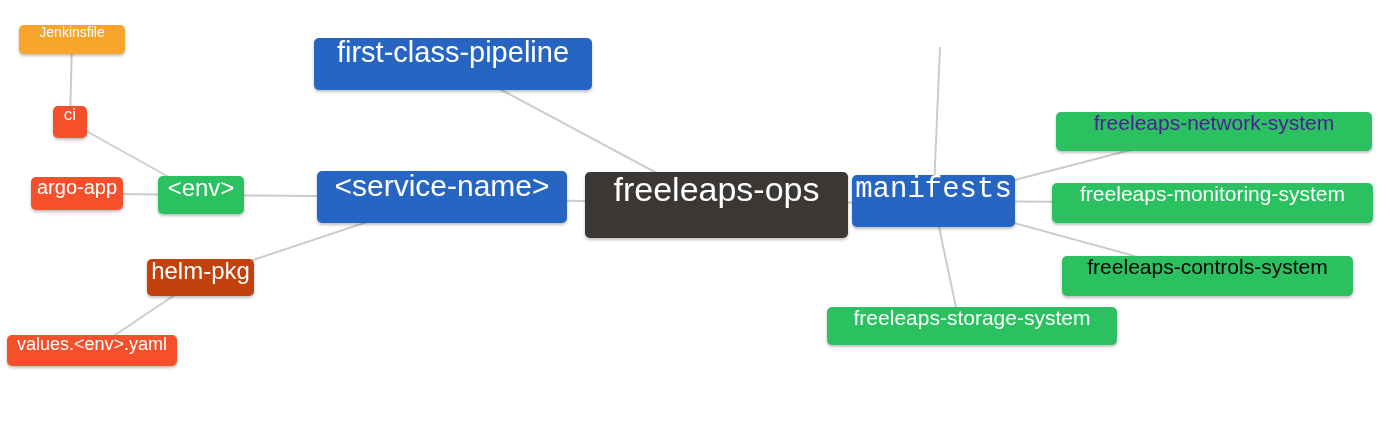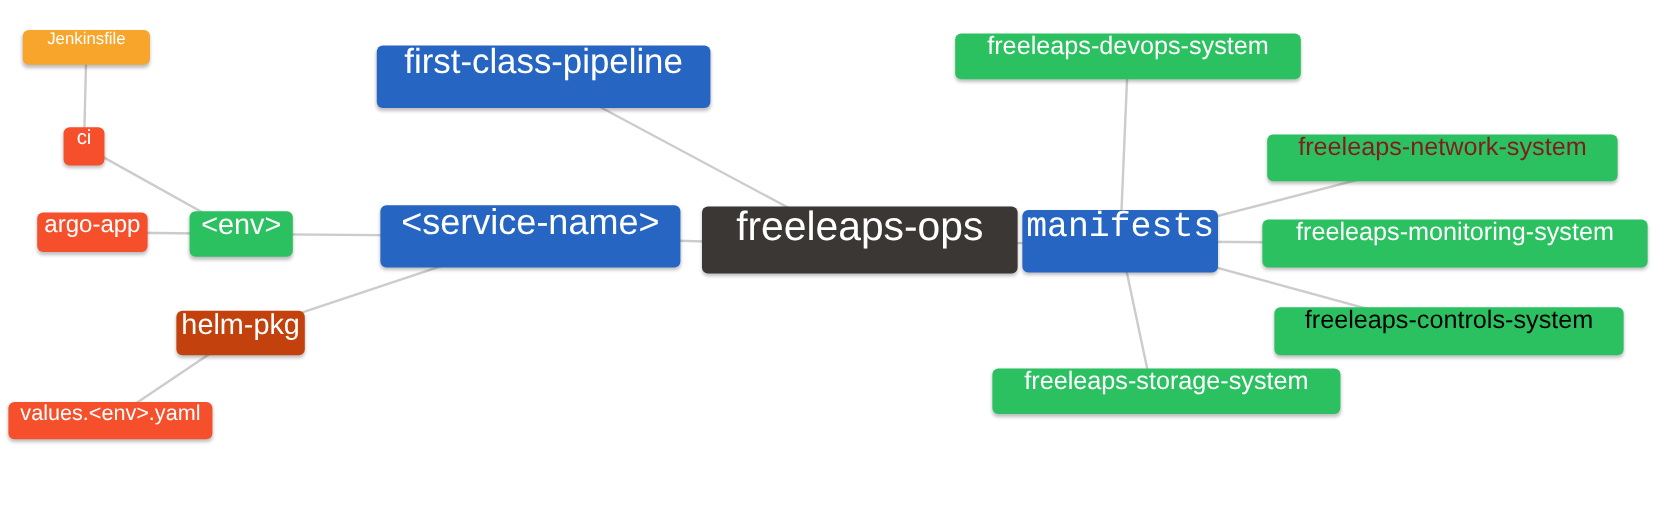--- a/index.html
+++ b/index.html
@@ -87,9 +87,6 @@
     <div class="node" style="left: 852px; top: 175px; width: 163px; height: 52px; background: rgb(39, 101, 195); font-size: 29px; color: rgb(255, 255, 255); font-family: Liberation Mono, monospace;">
       <span>manifests</span>
     </div>
-    <div class="node" style="left: 796px; top: 28px; width: 288px; height: 38px; background: rgb(43, 193, 96); font-size: 21px; color: rgb(255, 255, 255);">
-      <span>freeleaps-devops-system</span>
-    </div>
     <div class="node" style="left: 1056px; top: 112px; width: 292px; height: 39px; background: rgb(43, 193, 96); font-size: 21px; color: #7f1d1d;">
       <span>freeleaps-network-system</span>
     </div>

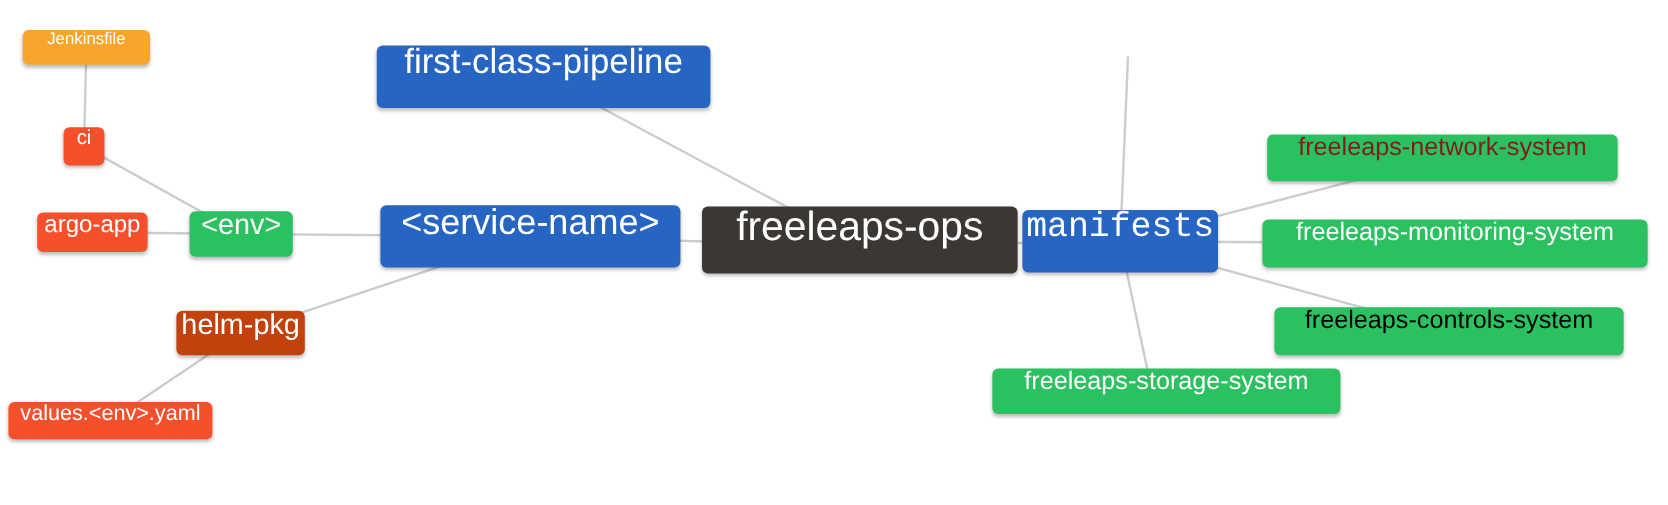--- a/index.html
+++ b/index.html
@@ -87,7 +87,7 @@
     <div class="node" style="left: 852px; top: 175px; width: 163px; height: 52px; background: rgb(39, 101, 195); font-size: 29px; color: rgb(255, 255, 255); font-family: Liberation Mono, monospace;">
       <span>manifests</span>
     </div>
-    <div class="node" style="left: 1056px; top: 112px; width: 292px; height: 39px; background: rgb(43, 193, 96); font-size: 21px; color: #7f1d1d;">
+    <div class="node" style="left: 1056px; top: 112px; width: 316px; height: 39px; background: rgb(43, 193, 96); font-size: 21px; color: #4c1d95;">
       <span>freeleaps-network-system</span>
     </div>
     <div class="node" style="left: 1052px; top: 183px; width: 321px; height: 40px; background: rgb(43, 193, 96); font-size: 21px; color: rgb(255, 255, 255);">

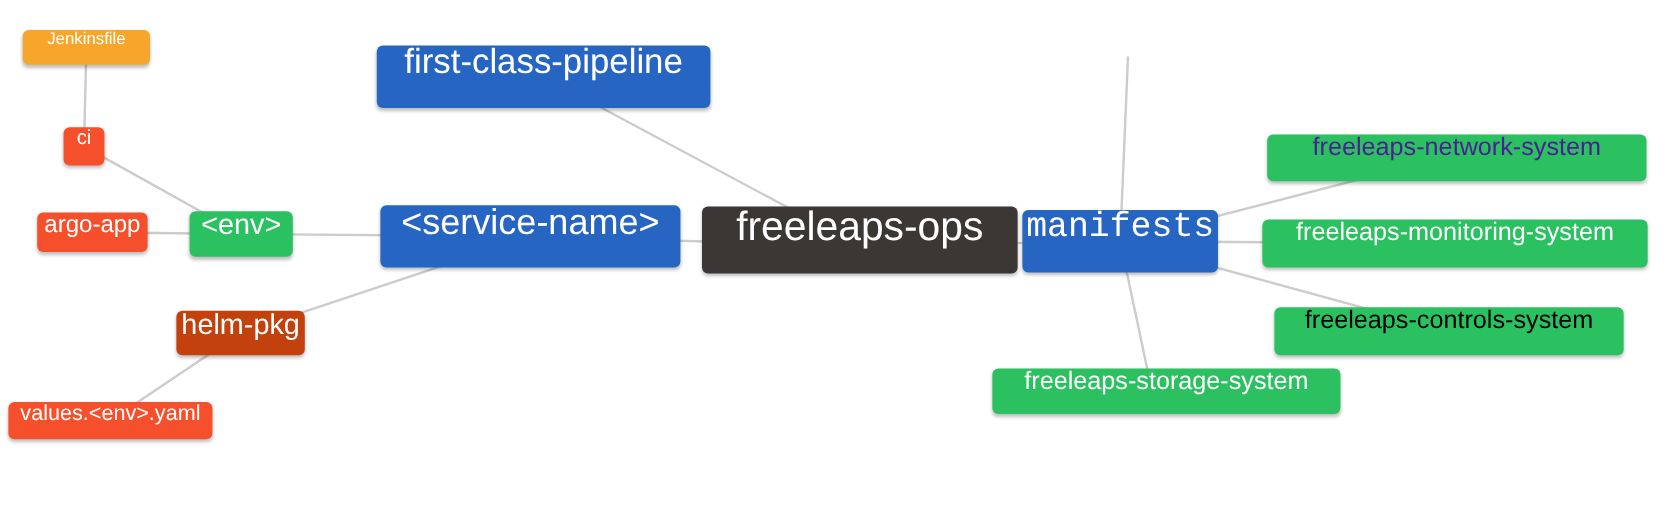--- a/index.html
+++ b/index.html
@@ -81,7 +81,7 @@
     <div class="node" style="left: 317px; top: 171px; width: 250px; height: 52px; background: rgb(39, 101, 195); font-size: 30px; color: rgb(255, 255, 255);">
       <span>&lt;service-name&gt;</span>
     </div>
-    <div class="node" style="left: 585px; top: 172px; width: 263px; height: 56px; background: rgb(59, 55, 52); font-size: 34px; color: rgb(255, 255, 255);">
+    <div class="node" style="left: 585px; top: 172px; width: 263px; height: 66px; background: rgb(59, 55, 52); font-size: 34px; color: rgb(255, 255, 255);">
       <span>freeleaps-ops</span>
     </div>
     <div class="node" style="left: 852px; top: 175px; width: 163px; height: 52px; background: rgb(39, 101, 195); font-size: 29px; color: rgb(255, 255, 255); font-family: Liberation Mono, monospace;">

